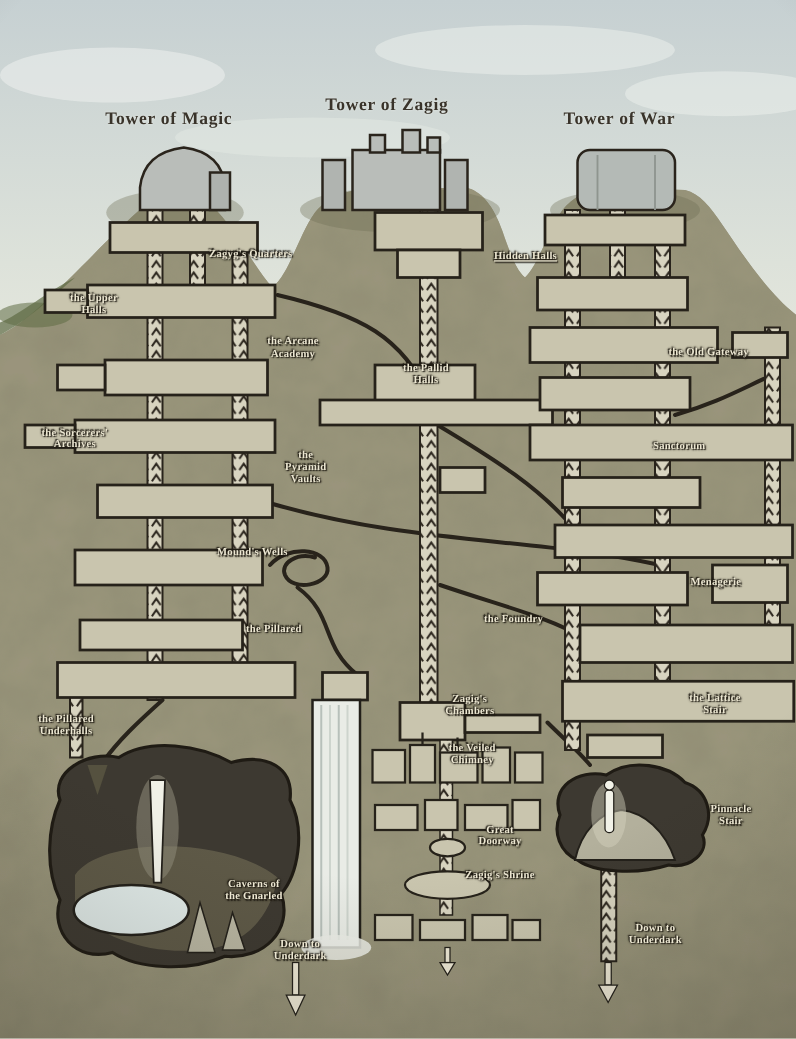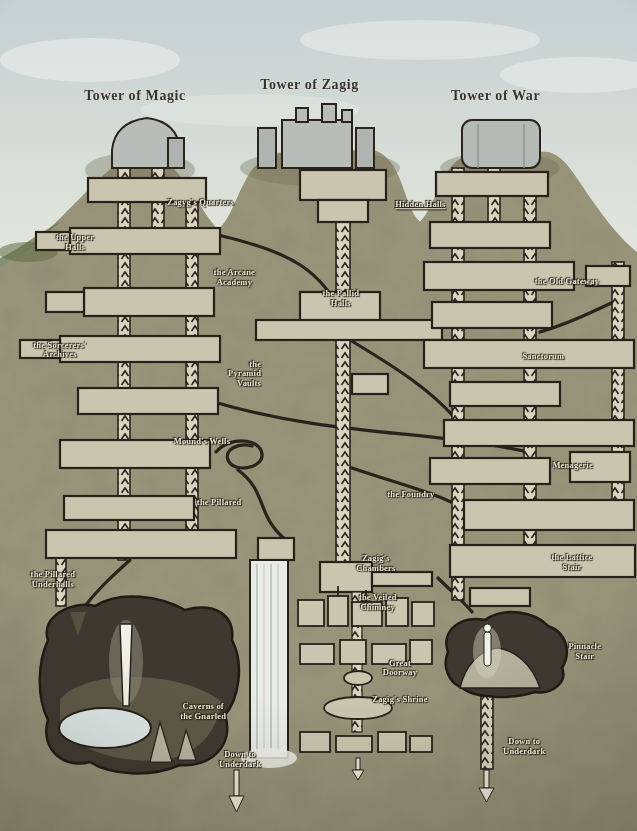--- a/index.html
+++ b/index.html
@@ -264,7 +264,7 @@
       <div class="map-label" style="left: 66%; top: 24.7%; text-decoration: underline;">Hidden Halls</div>
       <div class="map-label" style="left: 89%; top: 29%; margin-top: 41px;">the Old Gateway</div>
       <div class="map-label" style="left: 85.3%; top: 43%; font-family: Liberation Serif, serif;">Sanctorum</div>
-      <div class="map-label" style="left: 38.4%; top: 45%; text-align: right;">the
+      <div class="map-label" style="left: 38.4%; top: 45%;">the
 Pyramid
 Vaults</div>
       <div class="map-label" style="left: 9.4%; top: 42.2%;">the Sorcerers'

